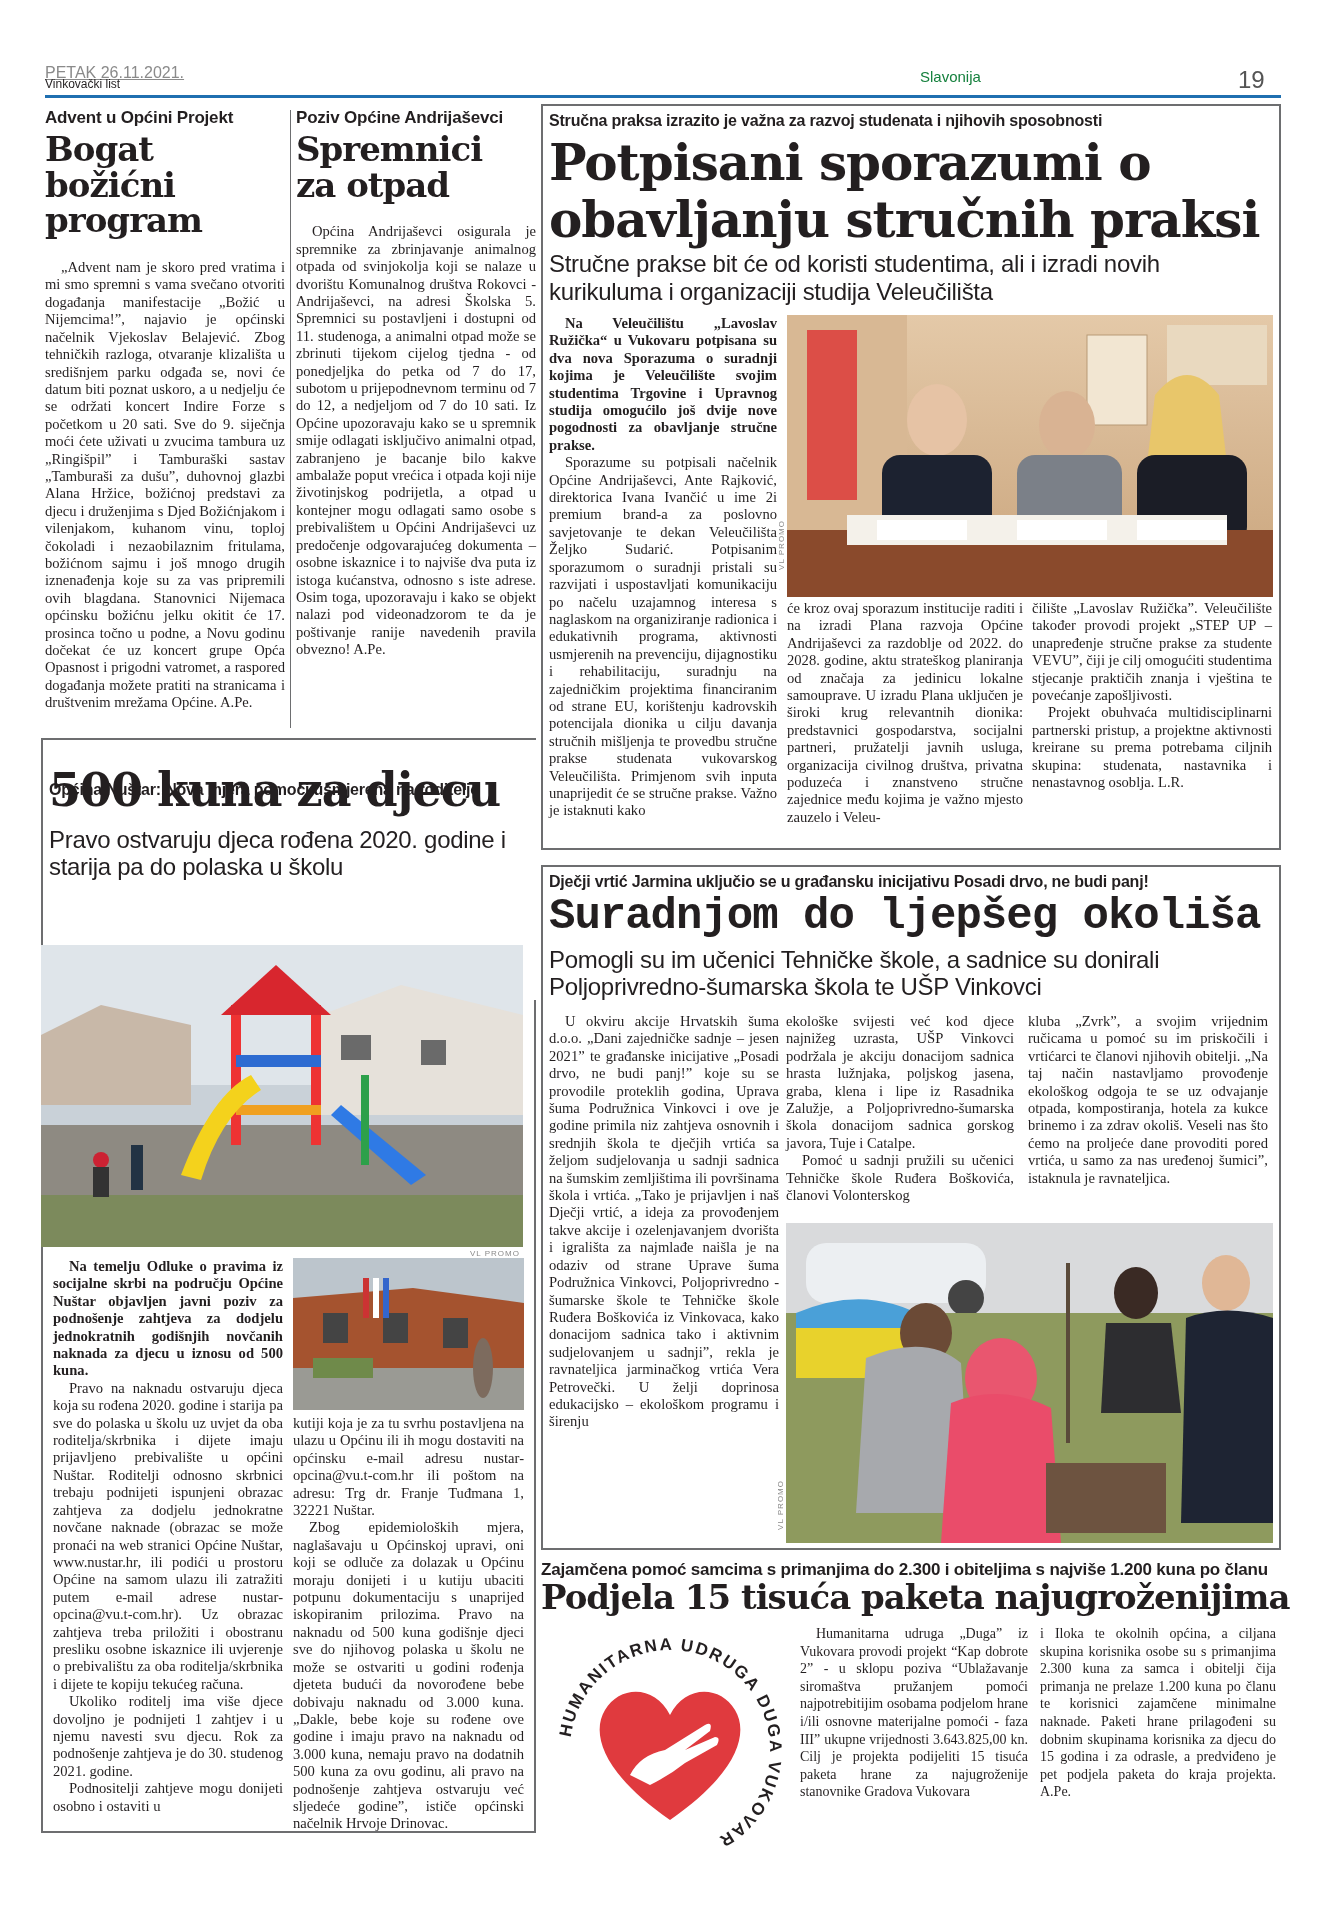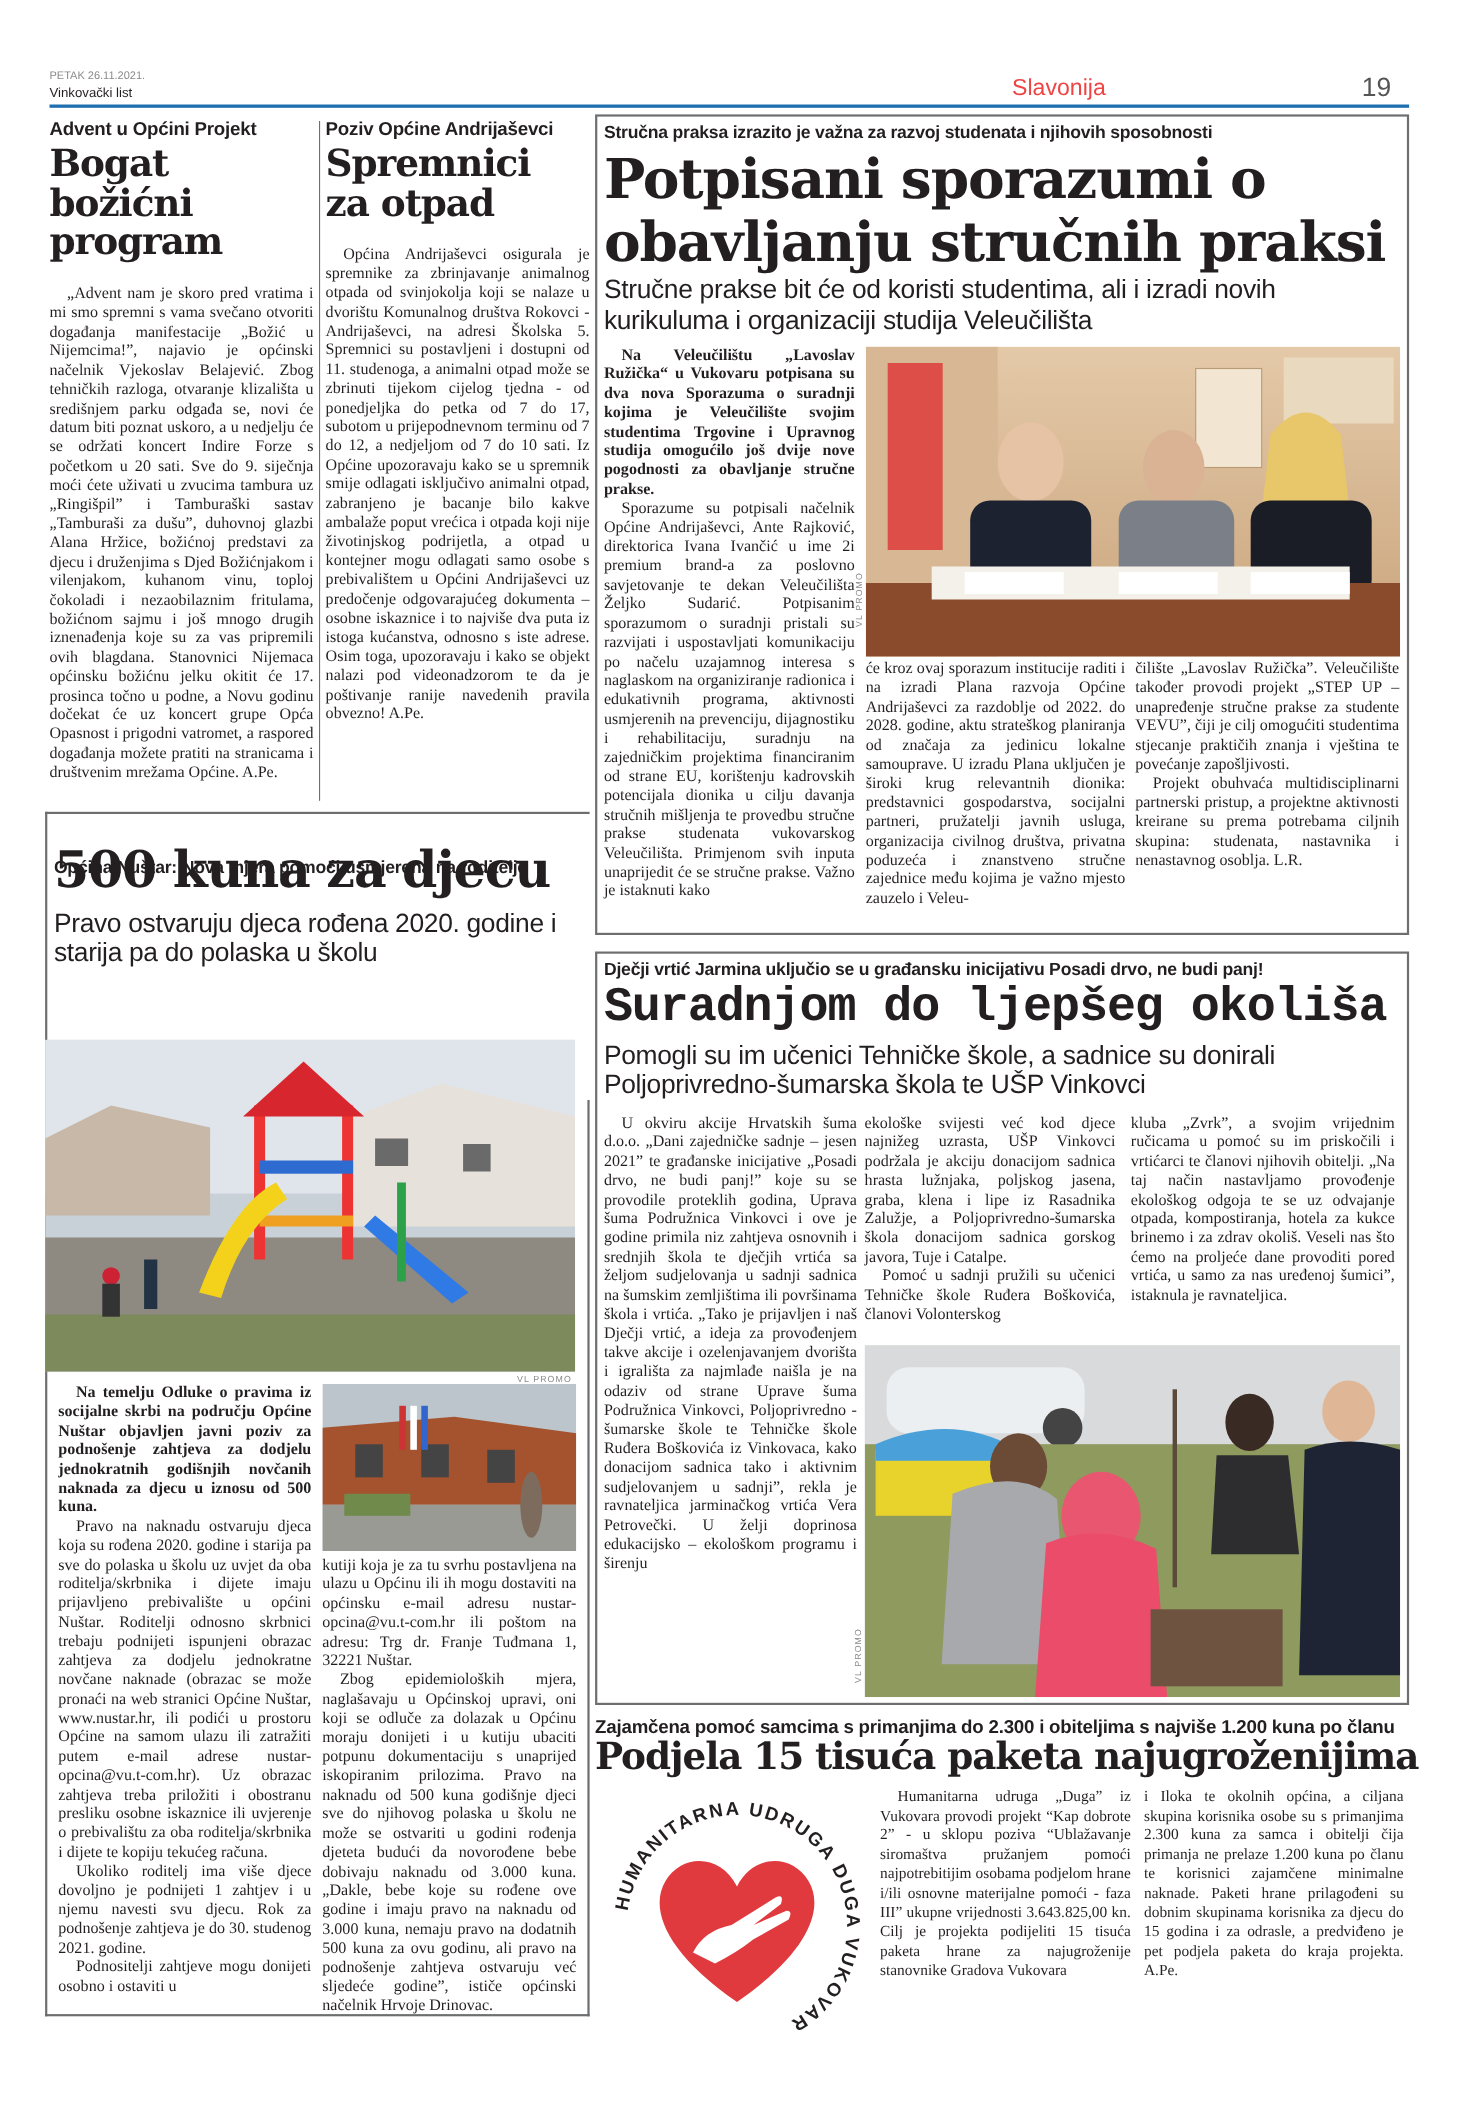--- a/index.html
+++ b/index.html
@@ -22,7 +22,7 @@
 </head>
 <body>
 
-<div class="abs sans" style="left:45px;top:64px;font-size:10px;color:#8a8a8a;">PETAK 26.11.2021.</div>
+<div class="abs sans" style="left:45px;top:64px;font-size:16px;color:#8a8a8a;text-decoration:underline;">PETAK 26.11.2021.</div>
 <div class="abs sans" style="left:45px;top:77px;font-size:12px;color:#231f20;">Vinkovački list</div>
 <div class="abs sans" style="left:920px;top:68px;font-size:21px;color:#ef4444;">Slavonija</div>
 <div class="abs sans" style="left:1238px;top:66px;font-size:24px;color:#555;">19</div>

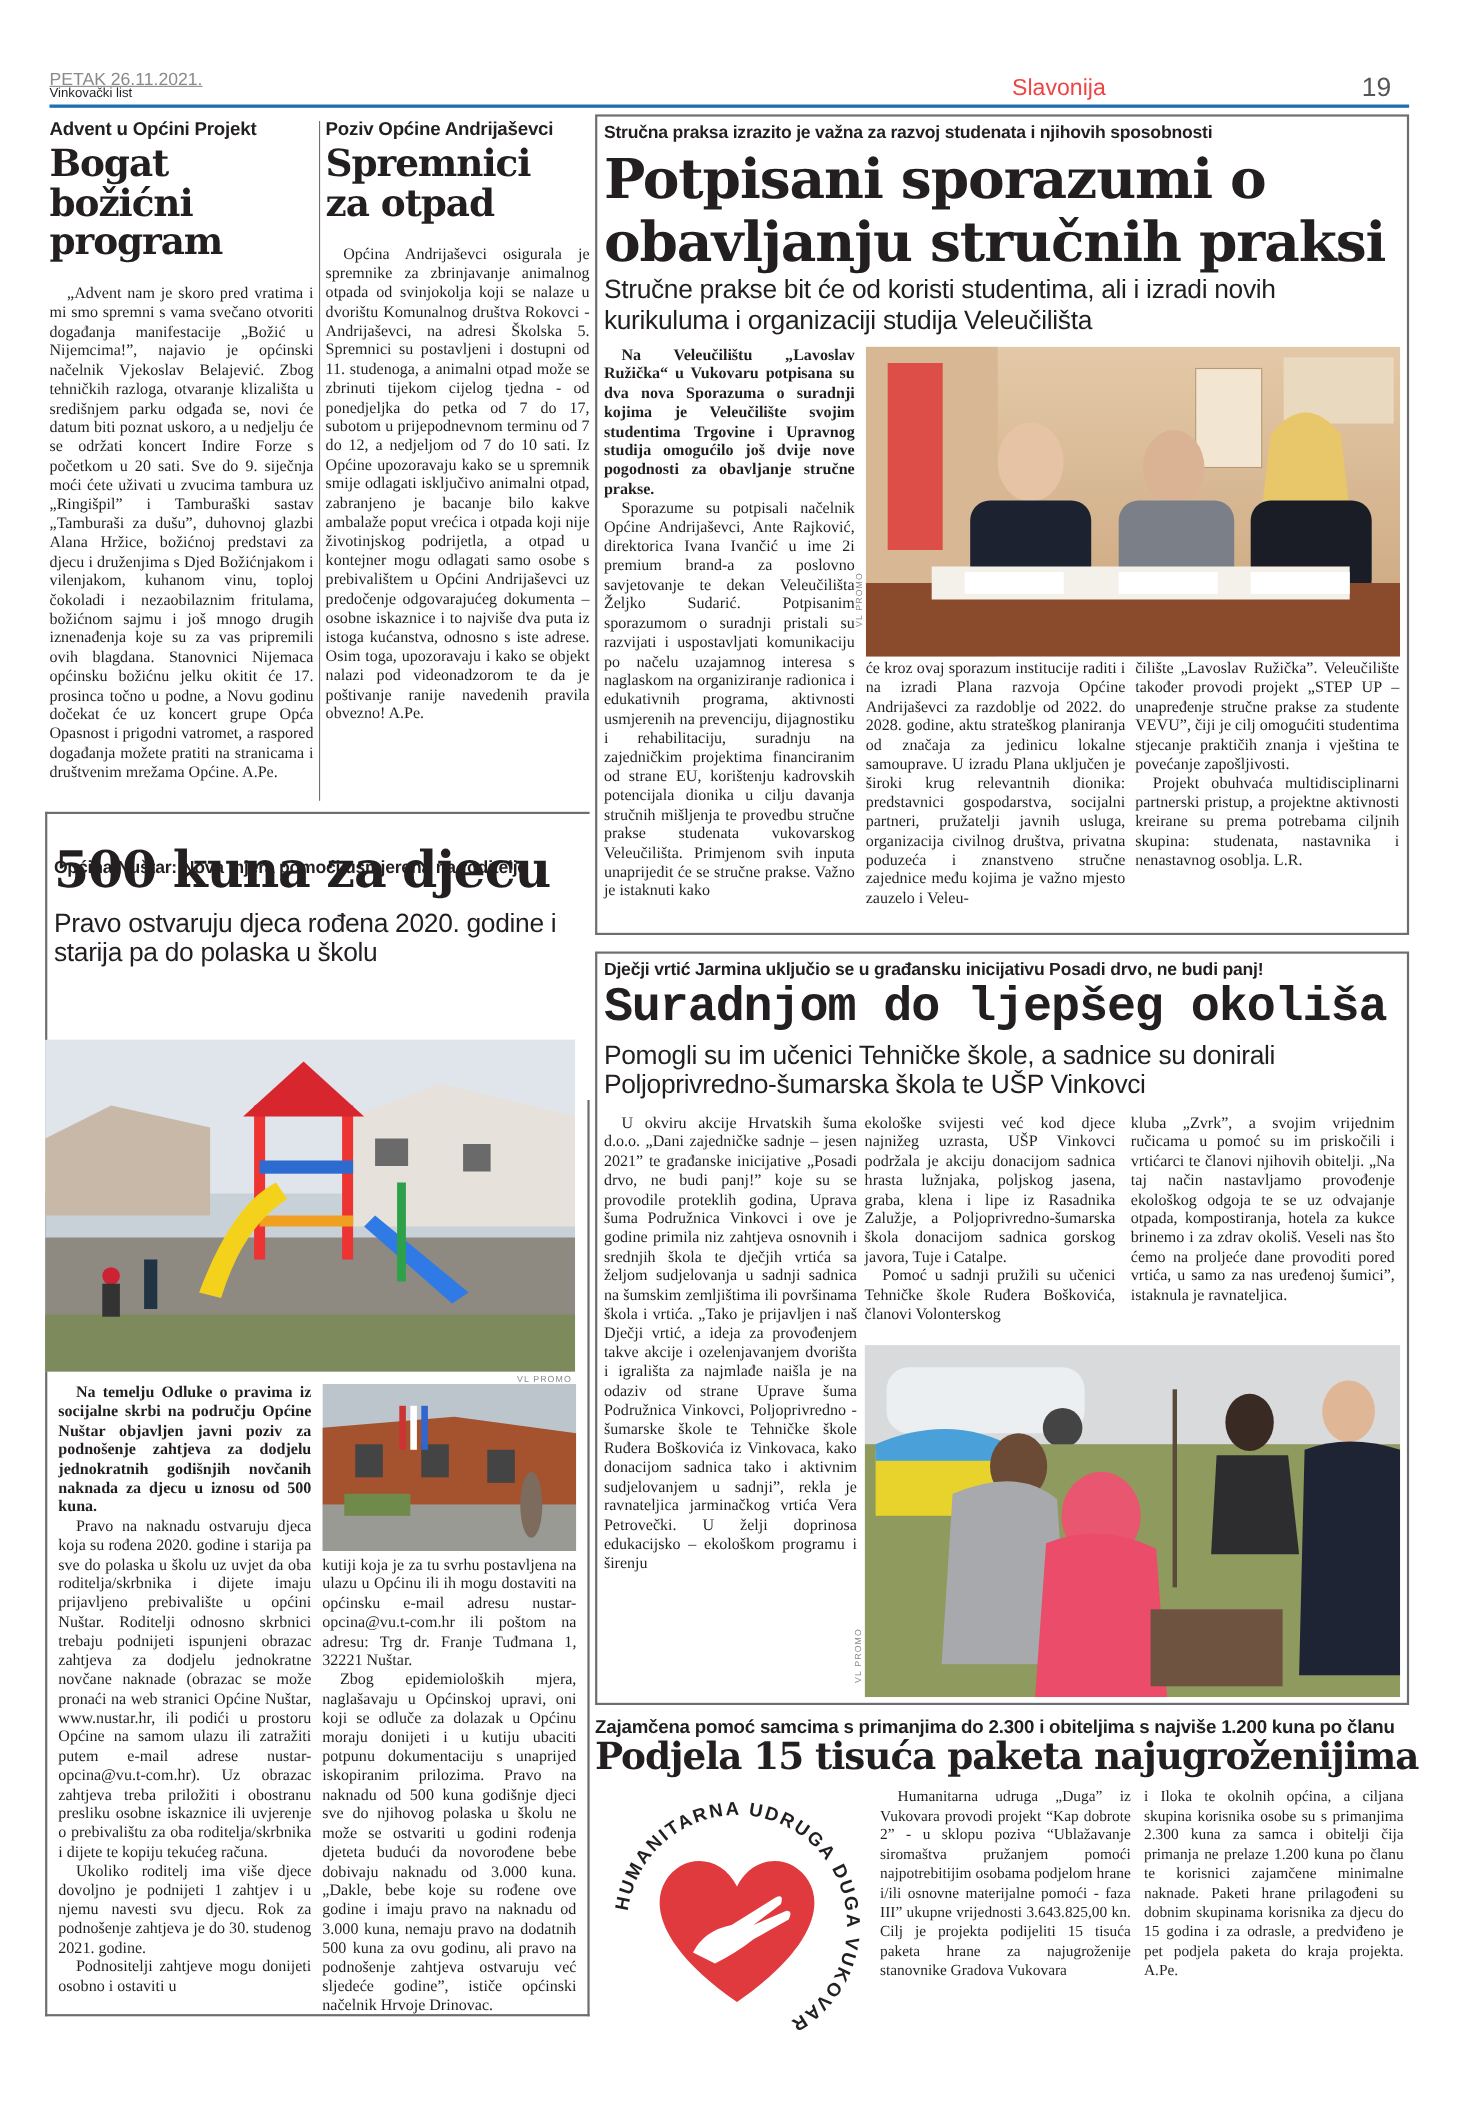--- a/index.html
+++ b/index.html
@@ -24,7 +24,7 @@
 
 <div class="abs sans" style="left:45px;top:64px;font-size:16px;color:#8a8a8a;text-decoration:underline;">PETAK 26.11.2021.</div>
 <div class="abs sans" style="left:45px;top:77px;font-size:12px;color:#231f20;">Vinkovački list</div>
-<div class="abs sans" style="left:920px;top:68px;font-size:21px;color:#ef4444;">Slavonija</div>
+<div class="abs sans" style="left:920px;top:68px;font-size:15px;color:#15803d;">Slavonija</div>
 <div class="abs sans" style="left:1238px;top:66px;font-size:24px;color:#555;">19</div>
 <div class="abs" style="left:45px;top:95px;width:1236px;height:3px;background:#1f6fb0;"></div>
 

